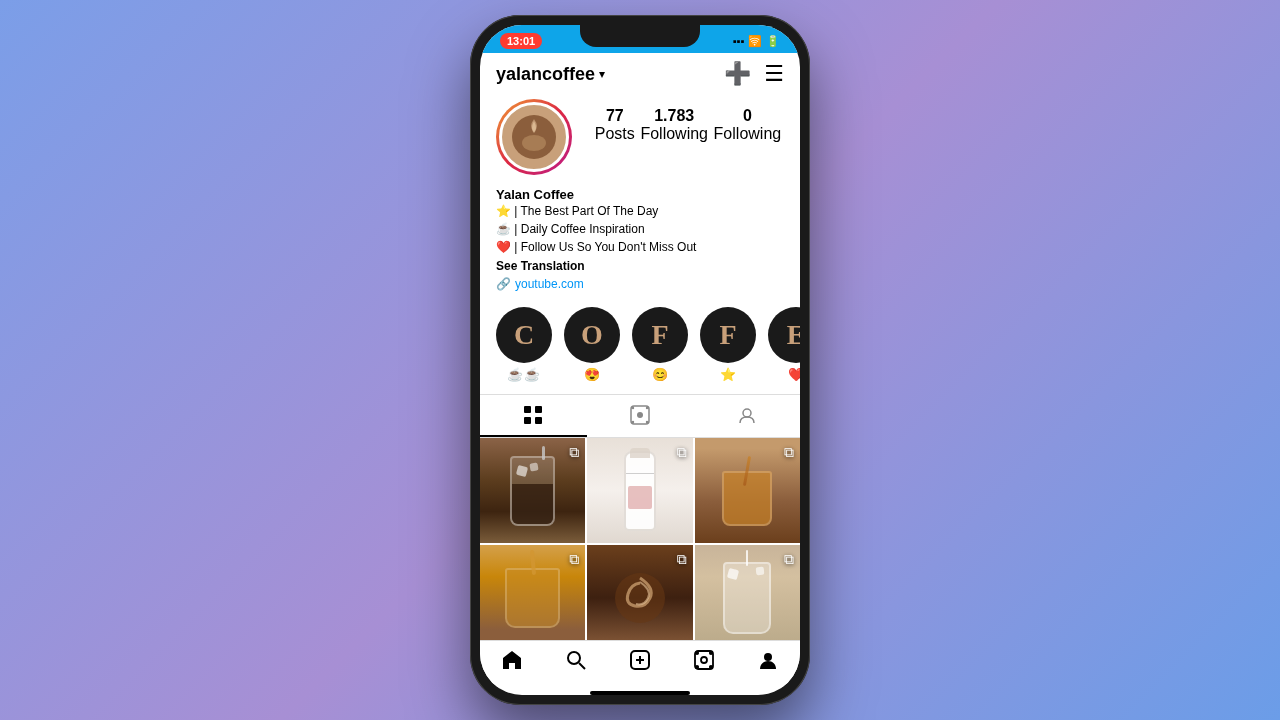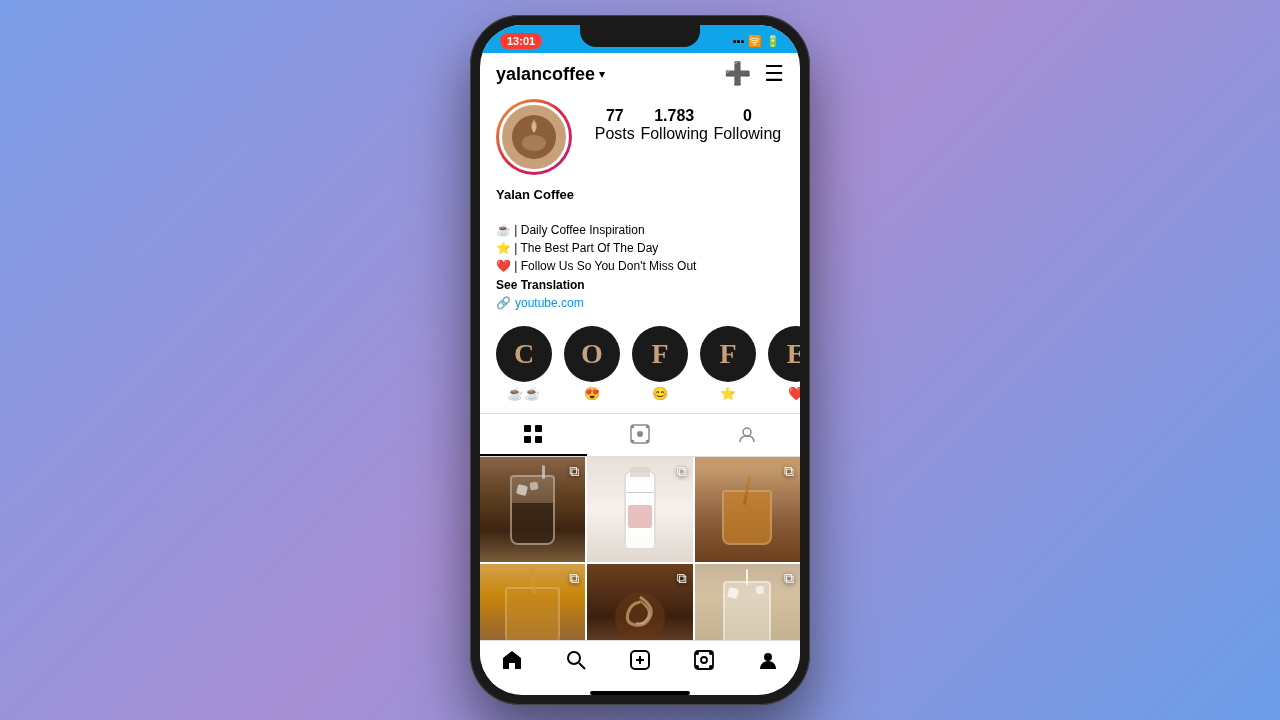--- a/index.html
+++ b/index.html
@@ -166,7 +166,7 @@
       font-size: 13px;
       font-weight: 700;
       color: #000;
-      margin-bottom: 19px;
+      margin-bottom: 0;
     }
     .bio-line {
       font-size: 12px;

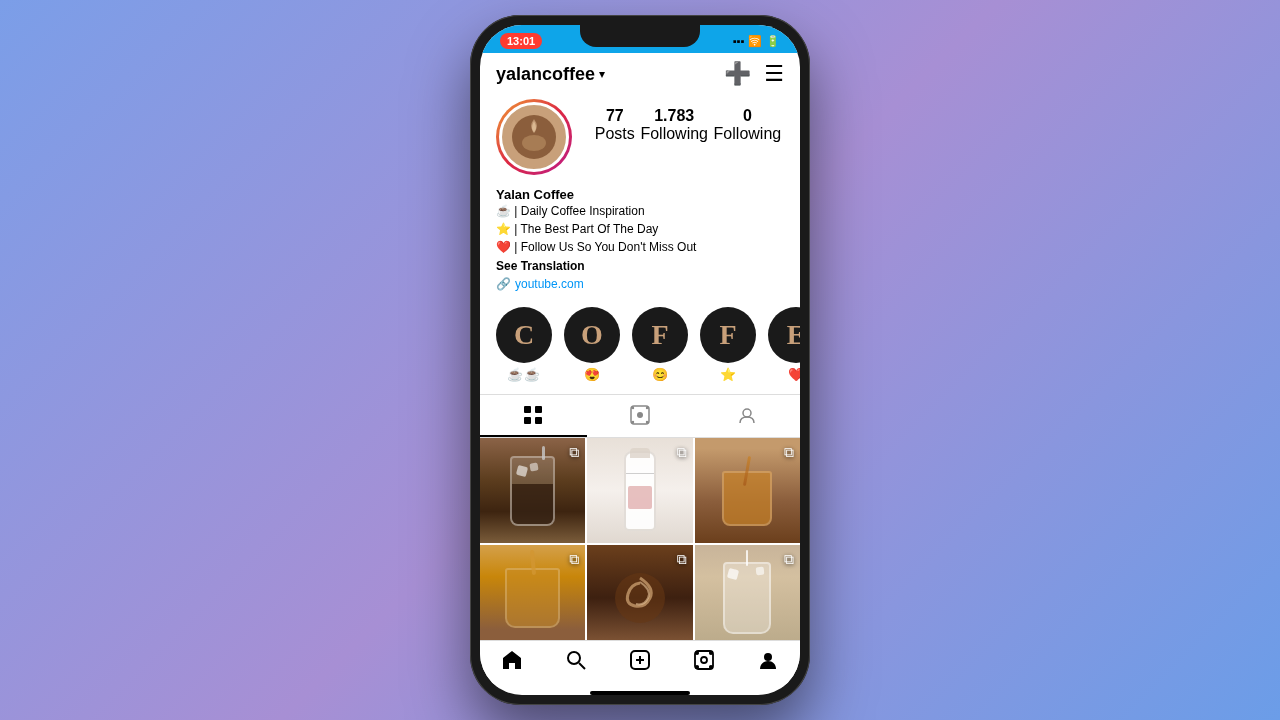--- a/index.html
+++ b/index.html
@@ -398,8 +398,8 @@
 
       <div class="bio-section">
         <div class="bio-name">Yalan Coffee</div>
+        <div class="bio-line">⭐ | The Best Part Of The Day</div>
         <div class="bio-line">☕ | Daily Coffee Inspiration</div>
-        <div class="bio-line">⭐ | The Best Part Of The Day</div>
         <div class="bio-line">❤️ | Follow Us So You Don't Miss Out</div>
         <div class="see-translation">See Translation</div>
         <div class="bio-link">

